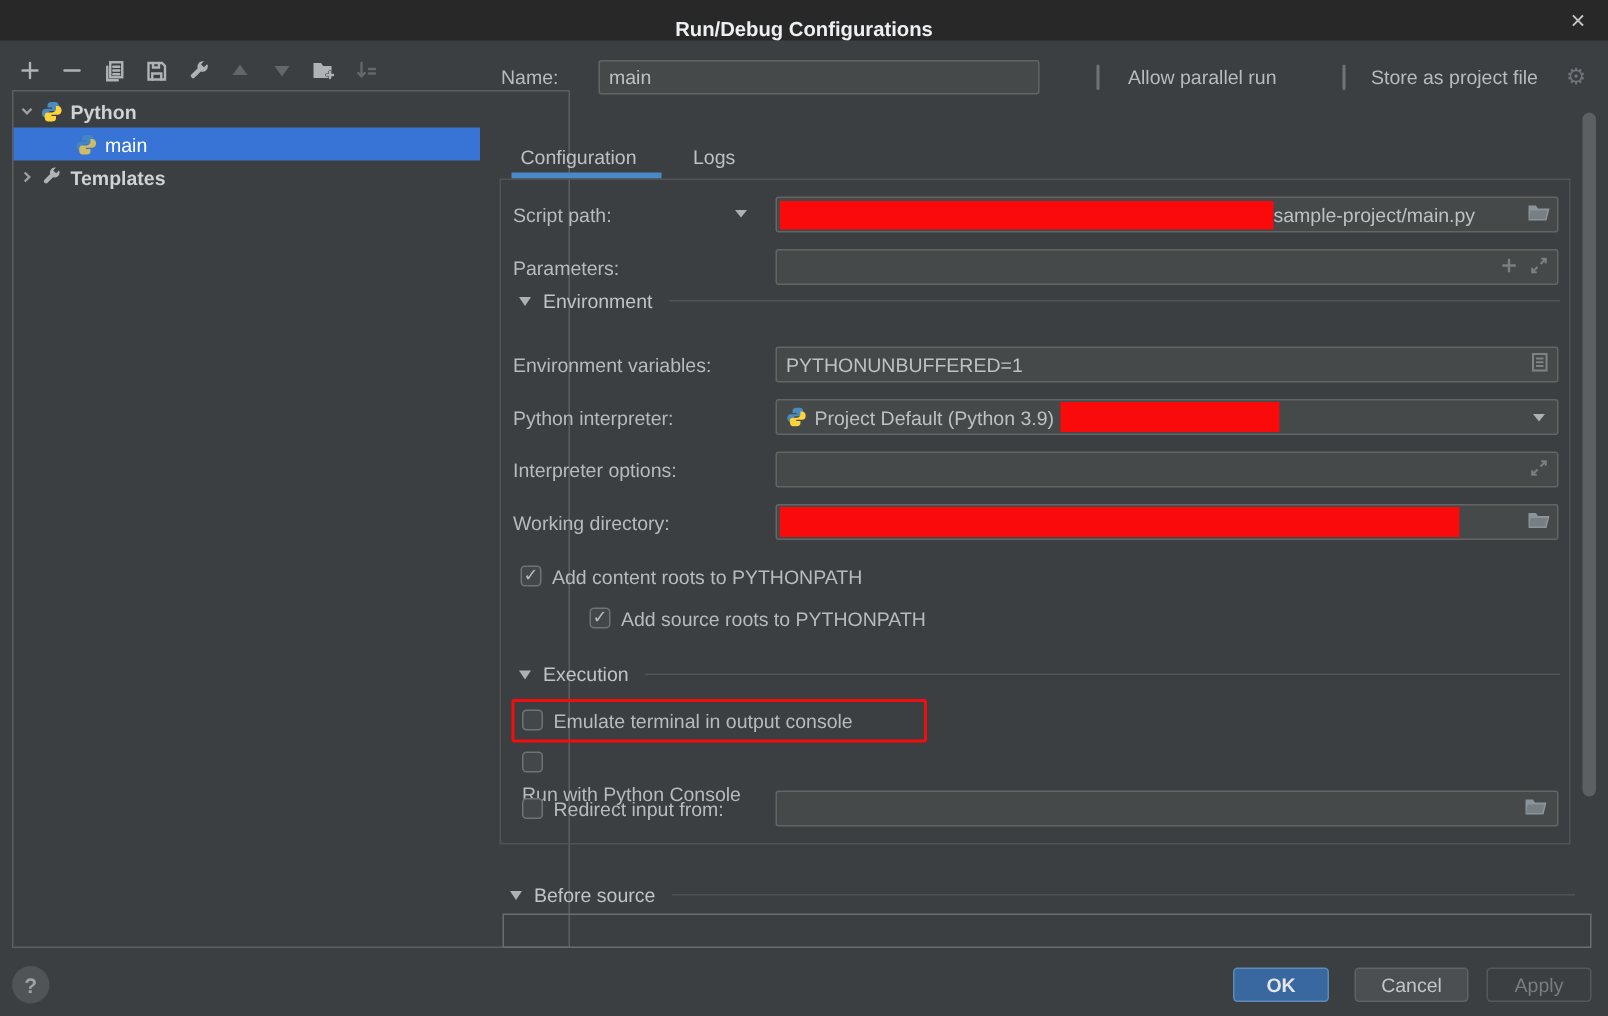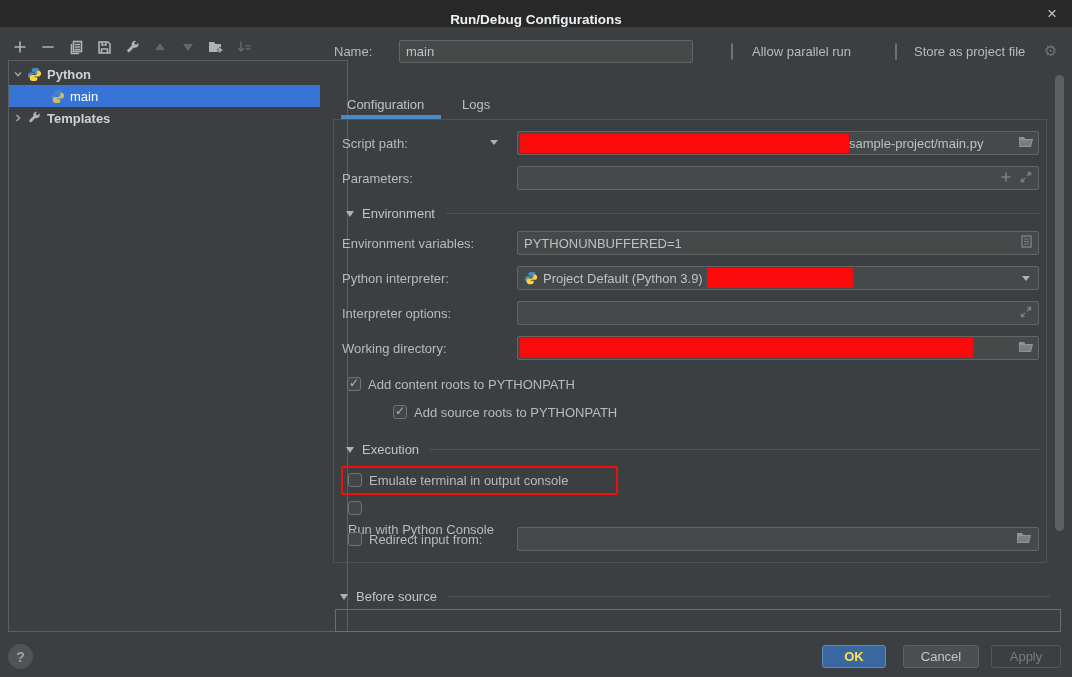--- a/index.html
+++ b/index.html
@@ -30,7 +30,7 @@
   .disabled .ic-fill { fill:#63676a; }
 
   
-  .tree { left:8px; top:60px; width:340px; height:572px; border:1px solid #5c5f60; }
+  .tree { left:8px; top:60px; width:372px; height:572px; border:1px solid #5c5f60; }
   .tree-row { position:absolute; left:0; width:311px; height:22px;
     display:flex; align-items:center; color:#ced2d5; }
   .tree-row .chev { width:18px; display:flex; justify-content:center; }

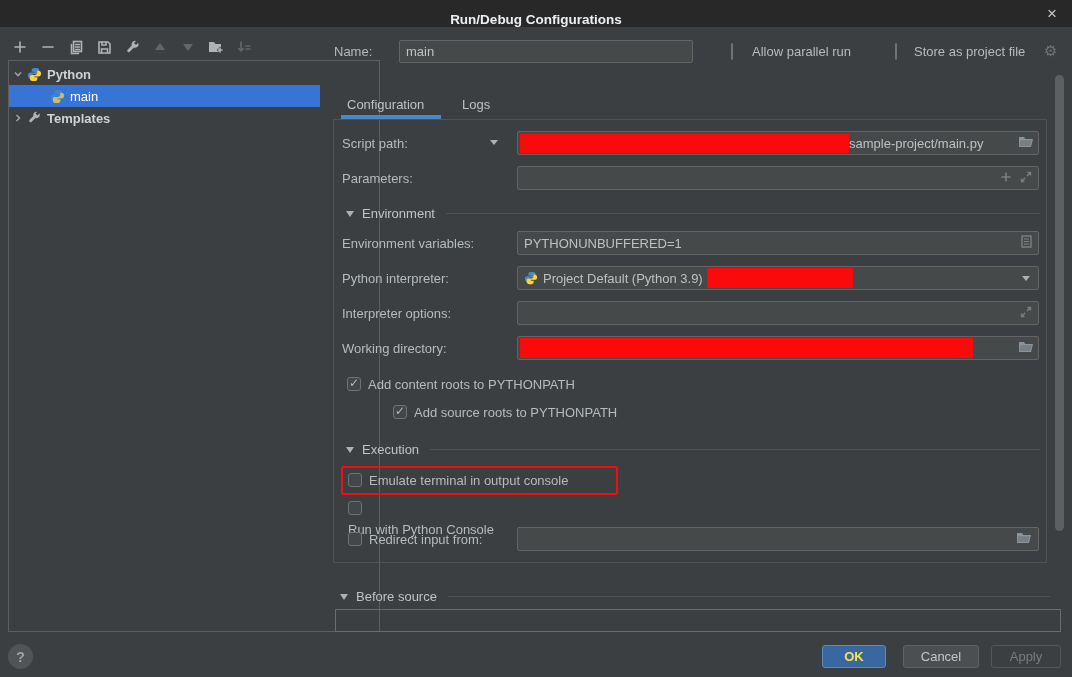--- a/index.html
+++ b/index.html
@@ -236,7 +236,7 @@
 </div>
 
 
-<div class="abs section-hdr" style="left:346px; top:206px; width:694px;justify-content:flex-end;">
+<div class="abs section-hdr" style="left:346px; top:193px; width:694px;justify-content:flex-end;">
   <span class="tri"></span>
   <span class="txt">Environment</span>
   <span class="rule"></span>

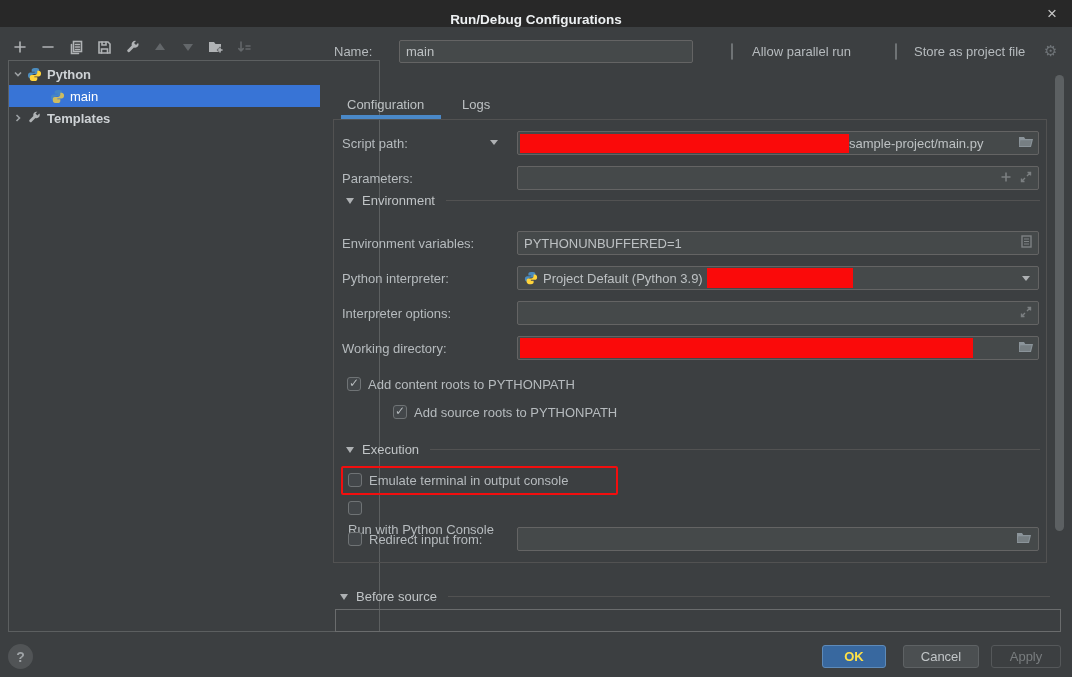--- a/index.html
+++ b/index.html
@@ -76,7 +76,7 @@
   .btn { position:absolute; top:645px; height:23px; border-radius:3px;
     display:flex; align-items:center; justify-content:center; font-size:13px; cursor:default; }
   .btn-ok { left:822px; width:64px; background:#38689f; border:1px solid #5d8ab9;
-    color:#fde047; font-weight:bold; }
+    color:#e5e5e5; font-weight:bold; }
   .btn-cancel { left:903px; width:76px; background:#4b4f51; border:1px solid #5e6264; color:#c2c6c8; }
   .btn-apply { left:991px; width:70px; background:transparent; border:1px solid #55585a; color:#797d7f; }
   .help { left:8px; top:644px; width:25px; height:25px; border-radius:50%;

